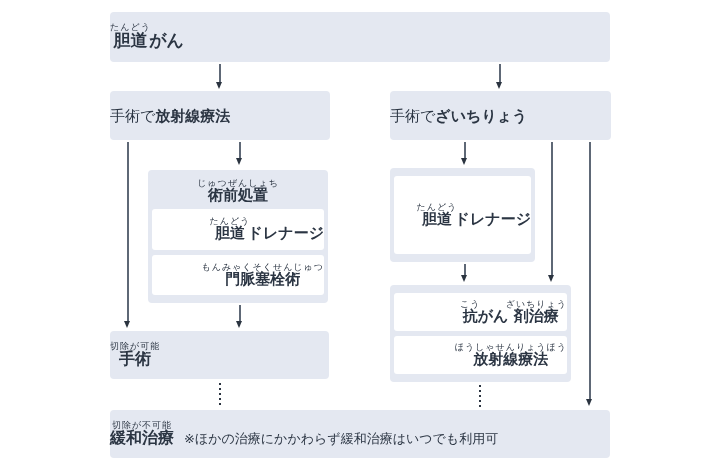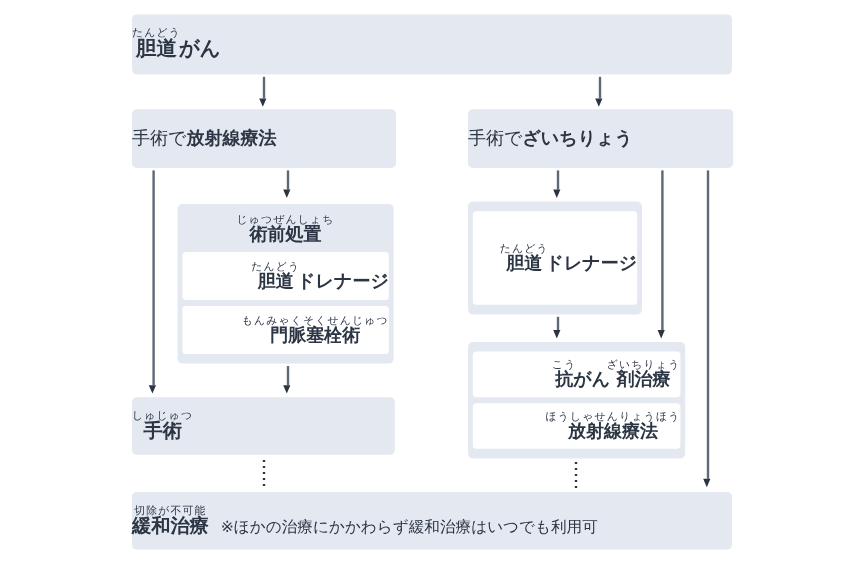--- a/index.html
+++ b/index.html
@@ -90,7 +90,7 @@
   <div class="ahead" style="left:236px; top:321px;"></div>
 
   <div class="box" style="left:110px; top:331px; width:219px; height:48px;">
-    <div class="label surg"><ruby>手術<rt>しゅじゅつ</rt></ruby></div>
+    <div class="label surg"><ruby>手術<rt>切除が可能</rt></ruby></div>
   </div>
 
   <div class="vdots" style="left:219px; top:383px; height:24px;"></div>

